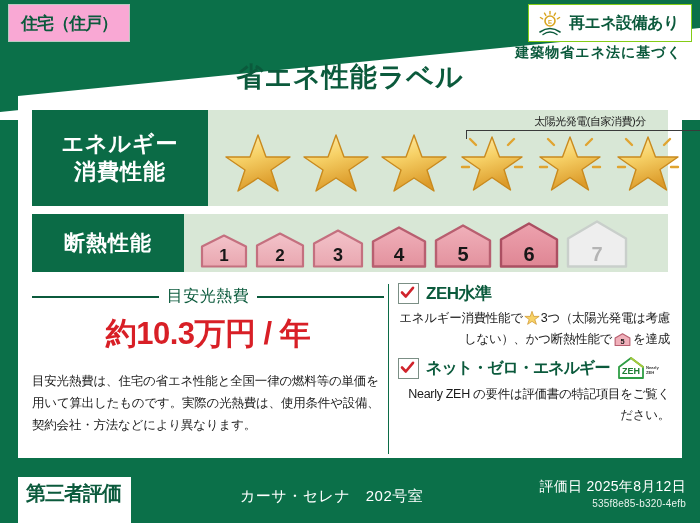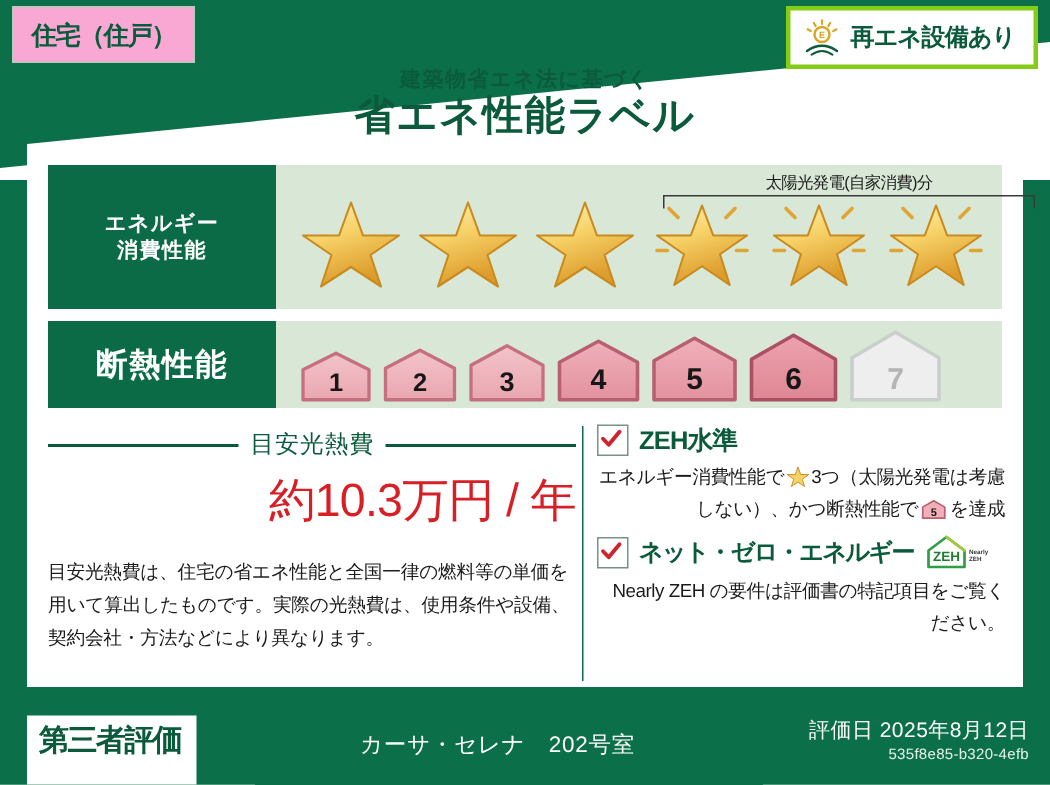--- a/index.html
+++ b/index.html
@@ -30,7 +30,7 @@
     position:absolute;right:8px;top:4px;
     height:36px;
     background:#ffffff;
-    border:3px solid #84cc16;
+    border:1px solid #84cc16;
     display:flex;align-items:center;
     padding:0 12px 0 8px;gap:6px;
     z-index:5;

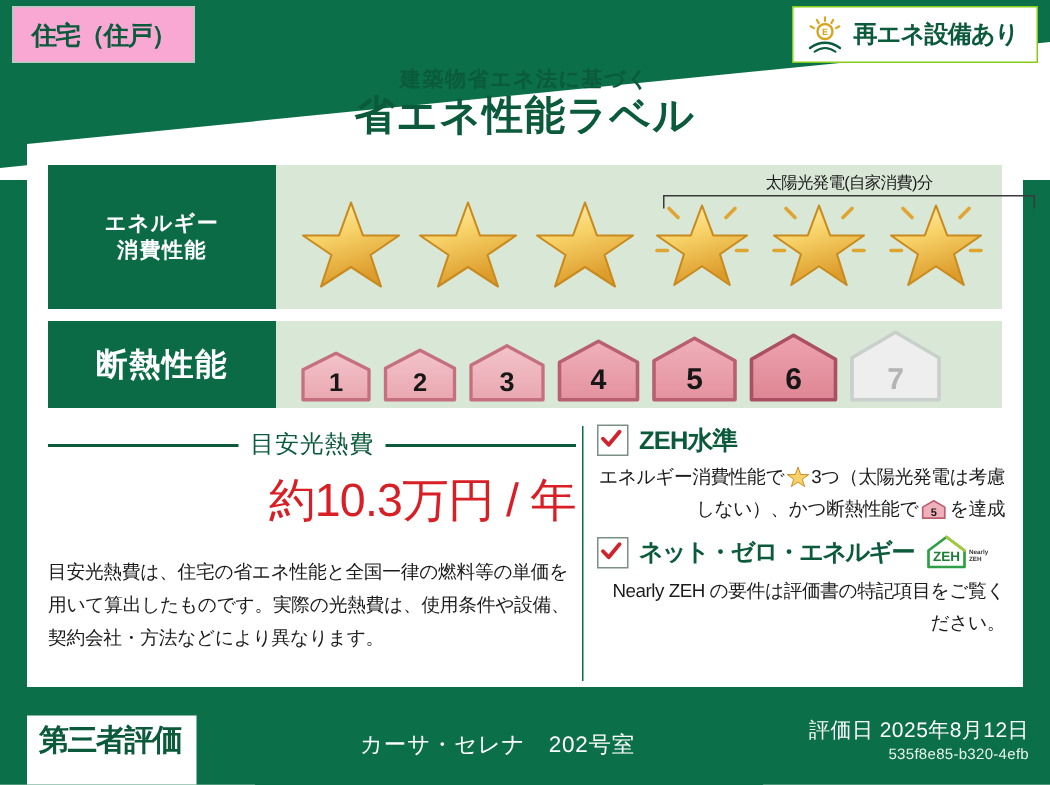--- a/index.html
+++ b/index.html
@@ -57,7 +57,7 @@
     position:absolute;left:0;top:-52px;width:664px;text-align:center;z-index:4;
   }
   .title-sub{
-    font-size:14px;font-weight:bold;color:#0b5a3c;letter-spacing:1px;margin-bottom:1px;
+    font-size:14px;font-weight:bold;color:#0b5a3c;letter-spacing:1px;margin-bottom:1px;text-align:right;
   }
   .title-main{
     font-size:27px;font-weight:bold;color:#0b5a3c;letter-spacing:1px;line-height:1.05;

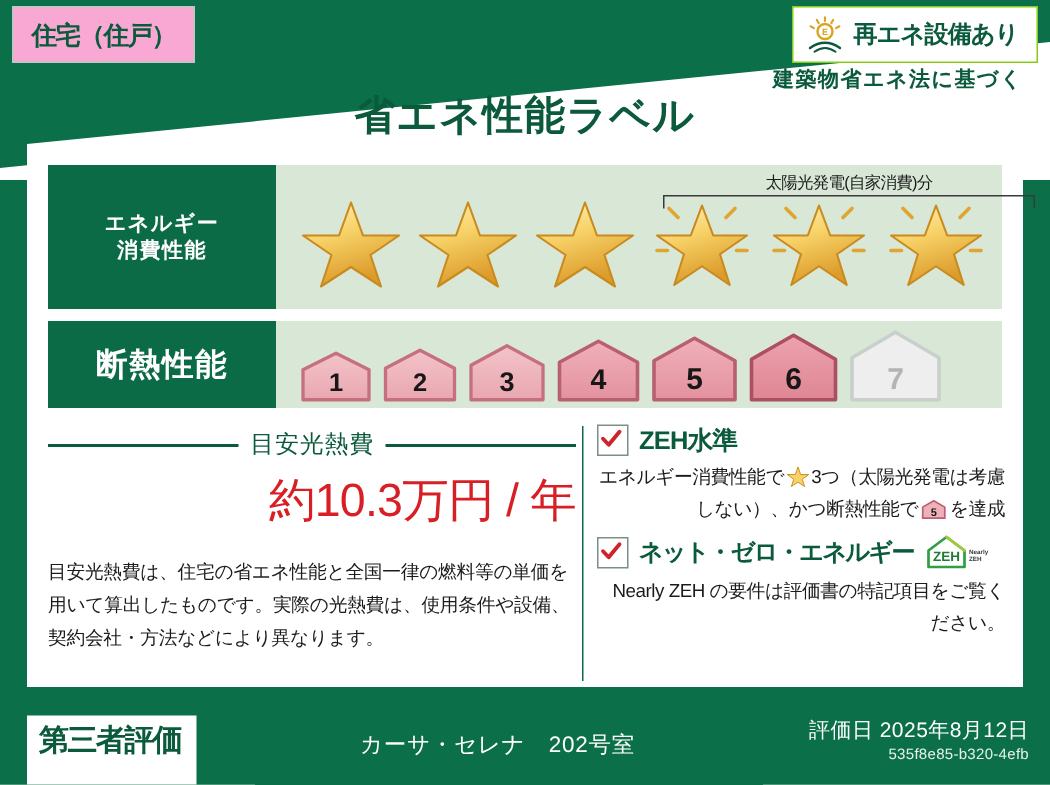--- a/index.html
+++ b/index.html
@@ -81,7 +81,7 @@
     letter-spacing:1px;
     flex:0 0 auto;
   }
-  .perf-row.energy .perf-label{width:152px;height:96px;font-size:14px;line-height:1.28;}
+  .perf-row.energy .perf-label{width:176px;height:96px;font-size:22px;line-height:1.28;}
   .perf-row.insul  .perf-label{width:152px;height:58px;font-size:21px;}
 
   .perf-body{flex:1;position:relative;height:100%;}

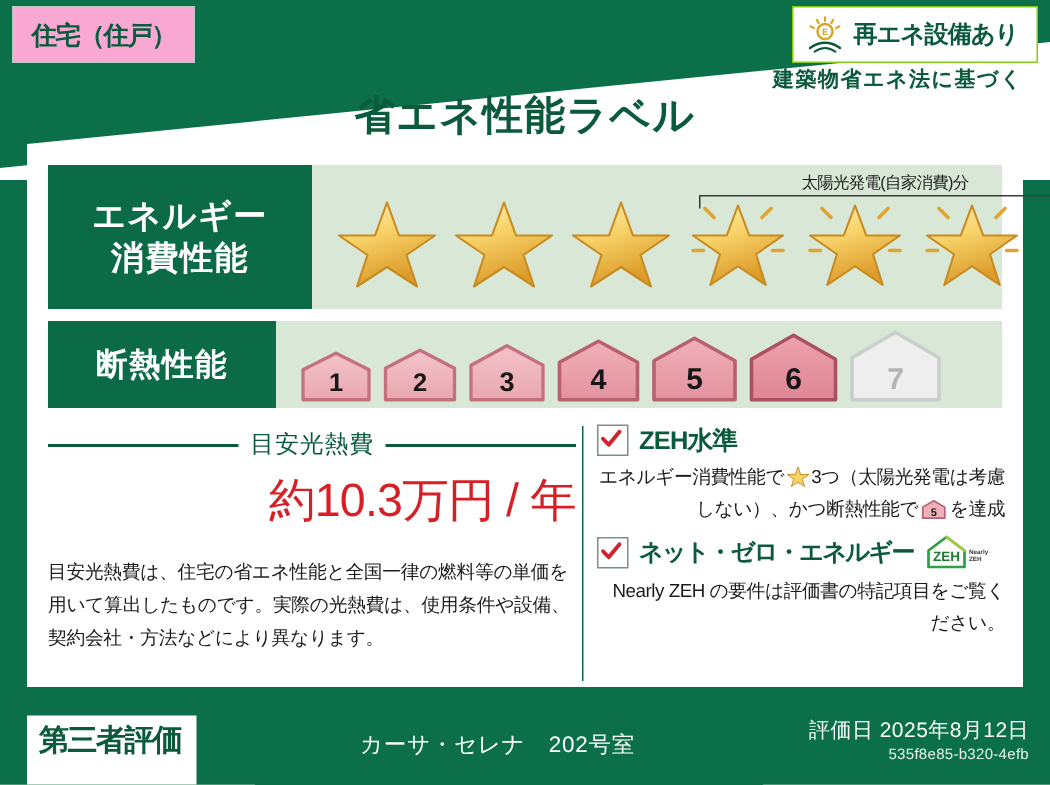--- a/index.html
+++ b/index.html
@@ -133,8 +133,8 @@
   .cost-head .ttl{font-size:16px;font-weight:normal;color:#0b5a3c;letter-spacing:0.5px;}
 
   .cost-value{
-    text-align:right;
-    font-size:31px;font-weight:normal;color:#d81f26;
+    text-align:center;
+    font-size:31px;font-weight:bold;color:#d81f26;
     letter-spacing:-0.5px;
     margin-top:6px;
   }

